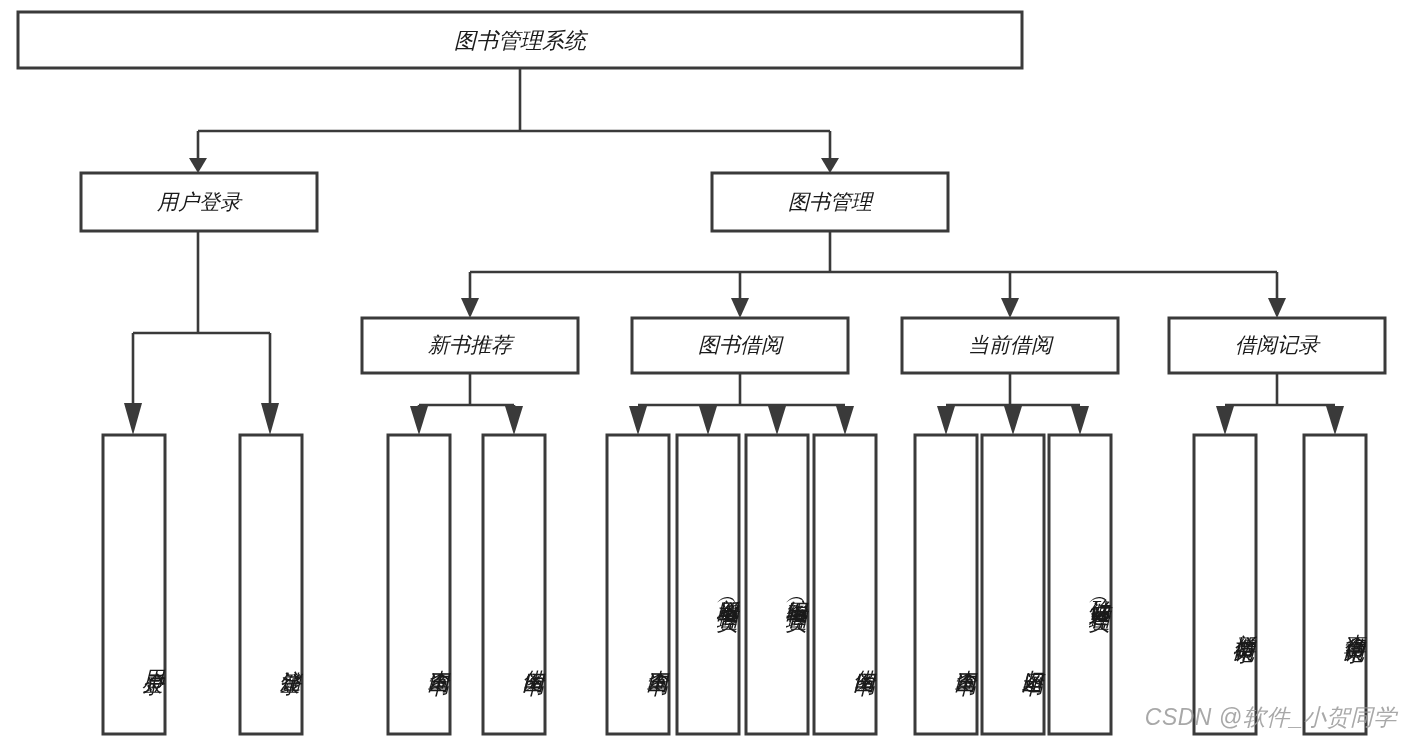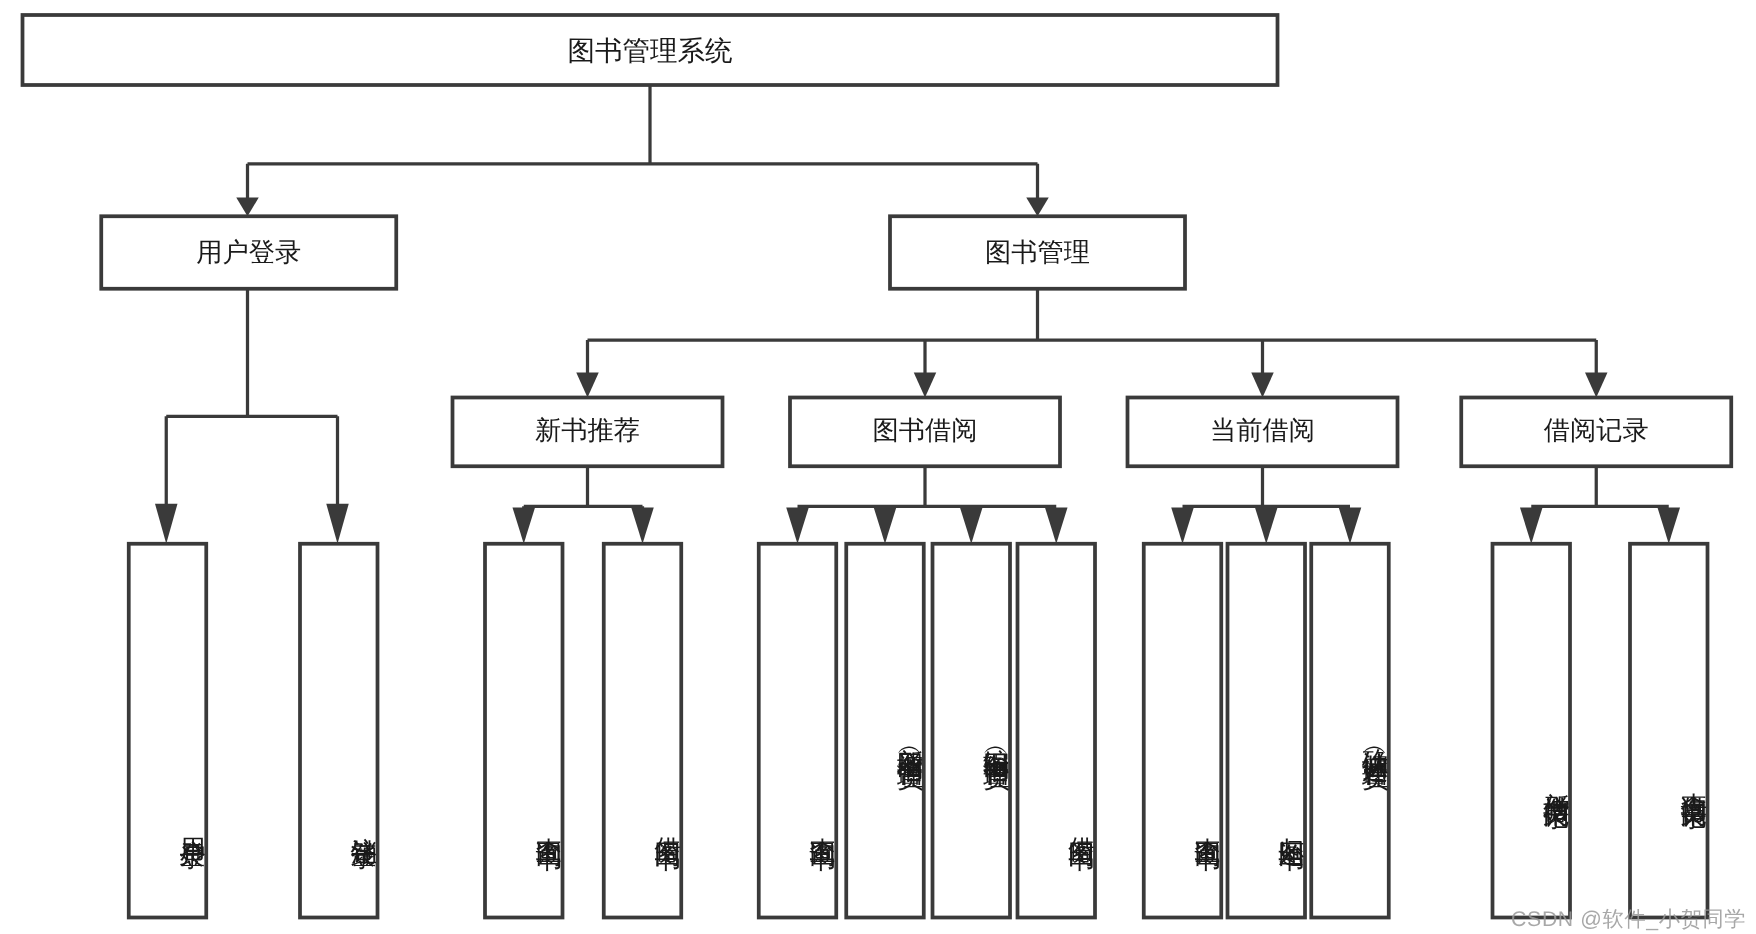--- a/index.html
+++ b/index.html
@@ -18,6 +18,7 @@
     position: relative;
     width: 1405px;
     height: 747px;
+    font-style: italic;
   }
   svg.diagram-canvas {
     position: absolute;

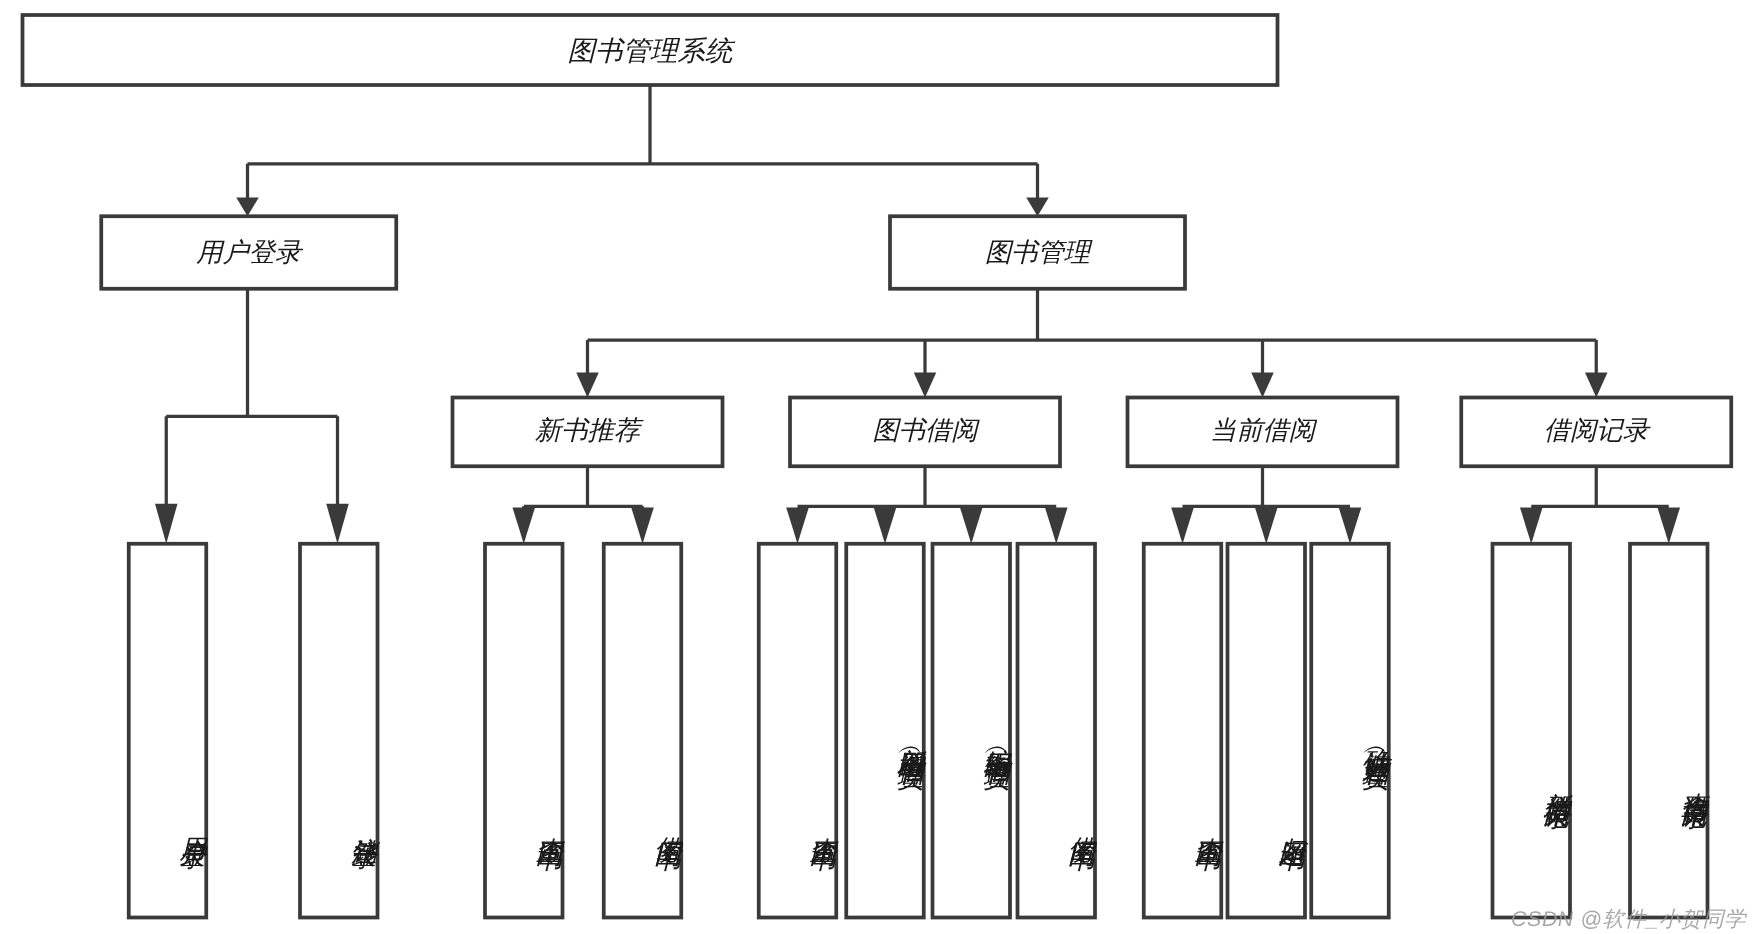--- a/index.html
+++ b/index.html
@@ -74,9 +74,9 @@
   .watermark {
     position: absolute;
     right: 8px;
-    bottom: 0;
-    font-family: "Liberation Sans", "DejaVu Sans", sans-serif;
-    font-size: 17px;
+    bottom: 14px;
+    font-family: "Liberation Sans", "DejaVu Sans", sans-serif;
+    font-size: 23px;
     color: #9a9a9a;
     opacity: 0.85;
     letter-spacing: 0.5px;

